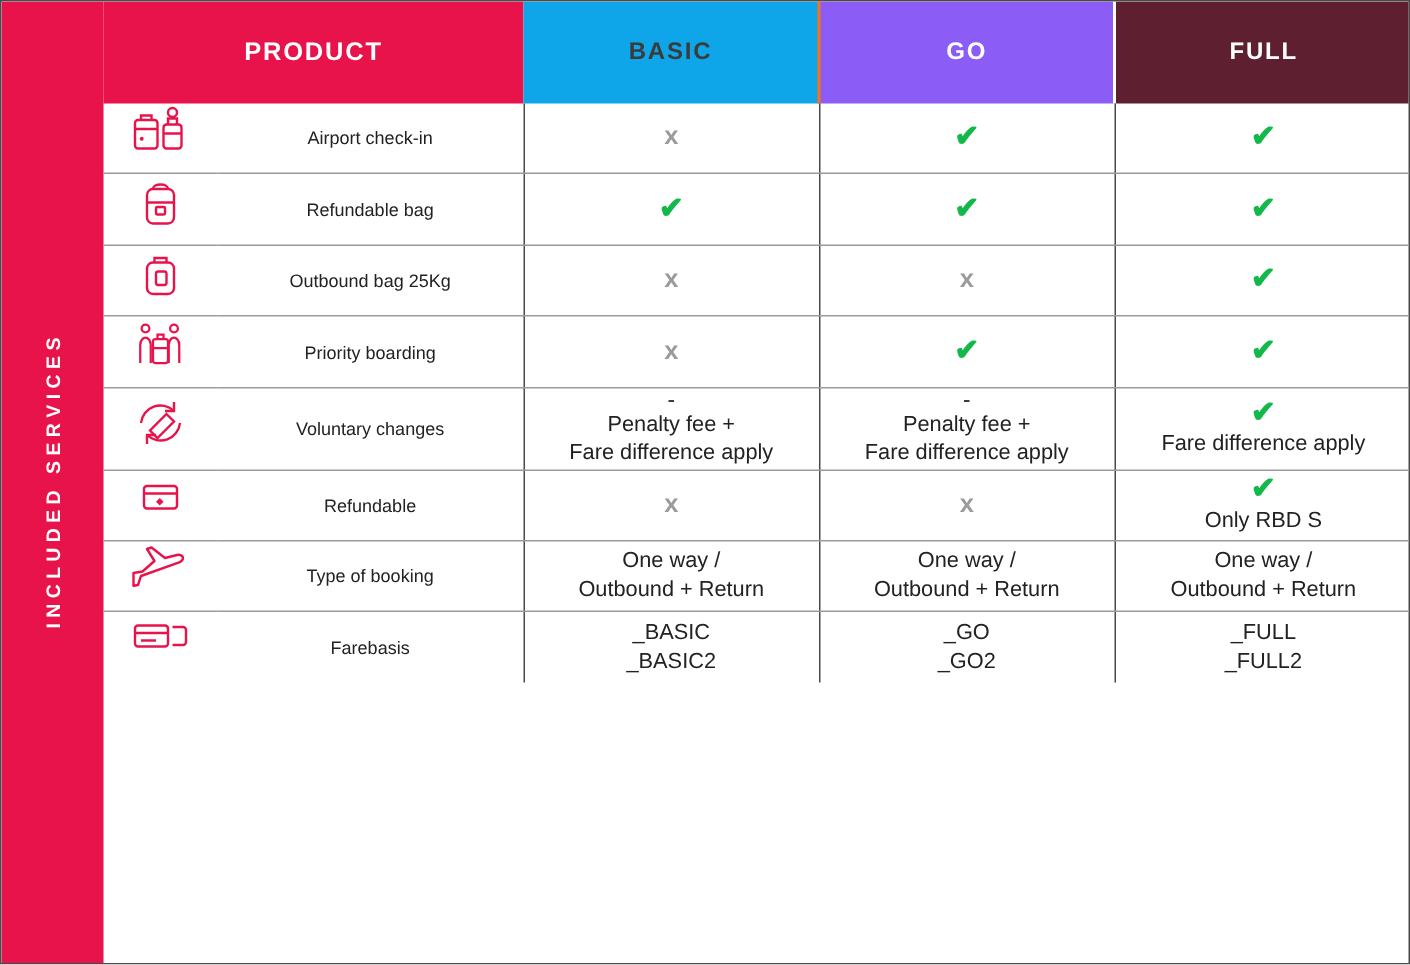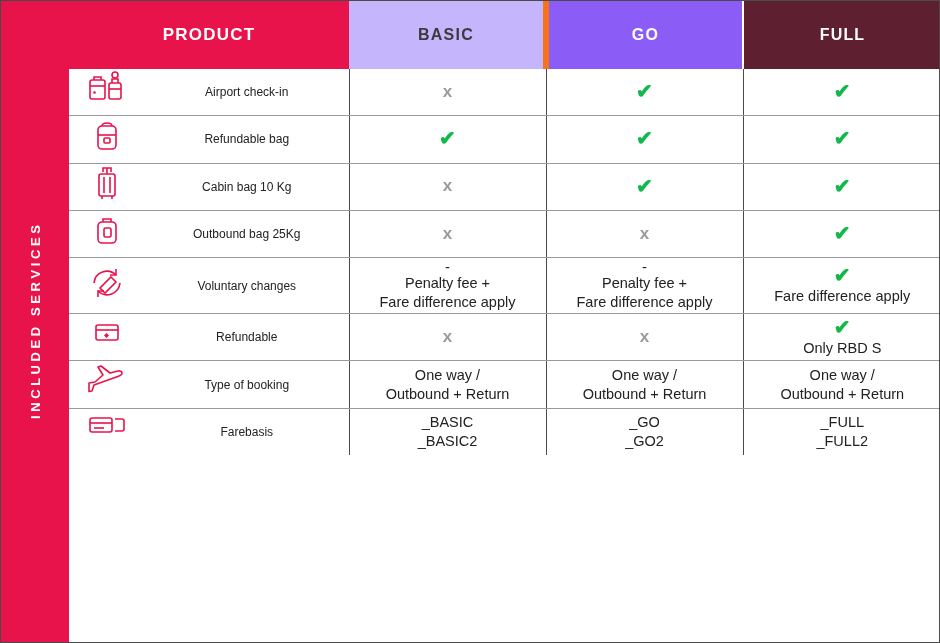--- a/index.html
+++ b/index.html
@@ -64,14 +64,14 @@
     border: none;
   }
   .hdr-basic {
-    background: #c4b5fd;
+    background: #0ea5e9;
     color: #3b3b3b;
     font-size: 16px;
     font-weight: bold;
     letter-spacing: 1.2px;
     text-align: center;
     height: 68px;
-    border-right: 6px solid #f97316;
+    border-right: 2px solid #f97316;
   }
   .hdr-go {
     background: #8b5cf6;

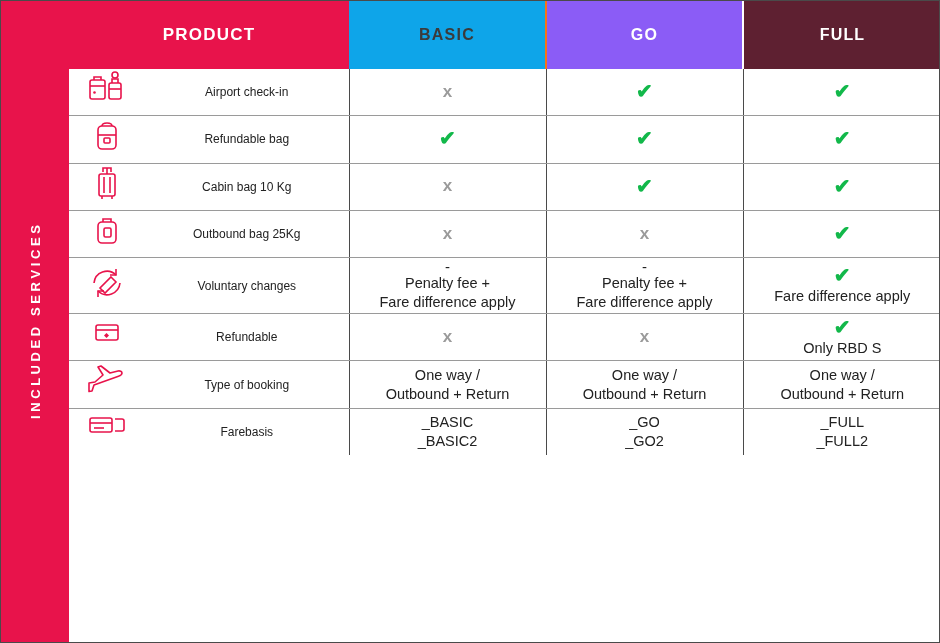--- a/index.html
+++ b/index.html
@@ -195,25 +195,6 @@
         <td class="val-cell last"><span class="tick">✔</span></td>
       </tr>
 
-      <tr>
-        <td class="icon-cell">
-          <span class="ico">
-            <svg width="44" height="40" viewBox="0 0 44 40" fill="none" stroke="#e8134b" stroke-width="1.6">
-              <path d="M18 7V3h8v4"></path>
-              <line x1="22" y1="3" x2="22" y2="9"></line>
-              <rect x="14" y="9" width="16" height="22" rx="2"></rect>
-              <line x1="19" y1="12" x2="19" y2="28"></line>
-              <line x1="25" y1="12" x2="25" y2="28"></line>
-              <line x1="17" y1="31" x2="17" y2="34"></line>
-              <line x1="27" y1="31" x2="27" y2="34"></line>
-            </svg>
-          </span>
-        </td>
-        <td class="label-cell">Cabin bag 10 Kg</td>
-        <td class="val-cell"><span class="cross">x</span></td>
-        <td class="val-cell"><span class="tick">✔</span></td>
-        <td class="val-cell last"><span class="tick">✔</span></td>
-      </tr>
 
       <tr>
         <td class="icon-cell">

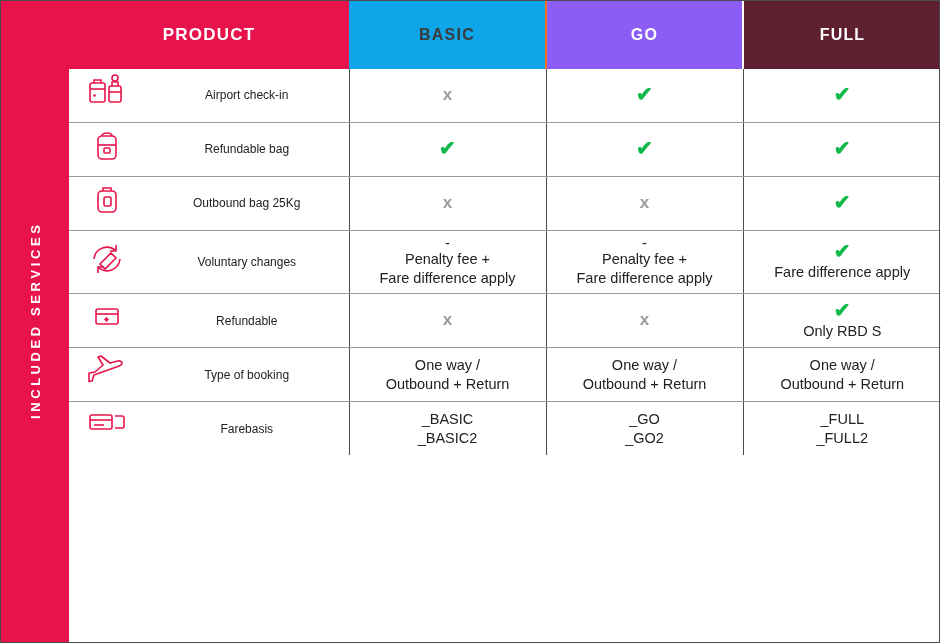--- a/index.html
+++ b/index.html
@@ -212,6 +212,25 @@
         <td class="val-cell last"><span class="tick">✔</span></td>
       </tr>
 
+      <tr>
+        <td class="icon-cell">
+          <span class="ico">
+            <svg width="44" height="38" viewBox="0 0 44 38" fill="none" stroke="#e8134b" stroke-width="1.5">
+              <circle cx="12" cy="7" r="2.6"></circle>
+              <path d="M8.5 30V18c0-3 2-5 3.5-5s3.5 2 3.5 5v12"></path>
+              <circle cx="31" cy="7" r="2.6"></circle>
+              <path d="M27.5 30V18c0-3 2-5 3.5-5s3.5 2 3.5 5v12"></path>
+              <rect x="17" y="14" width="10" height="16" rx="1.6"></rect>
+              <line x1="17" y1="20" x2="27" y2="20"></line>
+              <path d="M20 14v-3h4v3"></path>
+            </svg>
+          </span>
+        </td>
+        <td class="label-cell">Priority boarding</td>
+        <td class="val-cell"><span class="cross">x</span></td>
+        <td class="val-cell"><span class="tick">✔</span></td>
+        <td class="val-cell last"><span class="tick">✔</span></td>
+      </tr>
 
       <tr>
         <td class="icon-cell">

